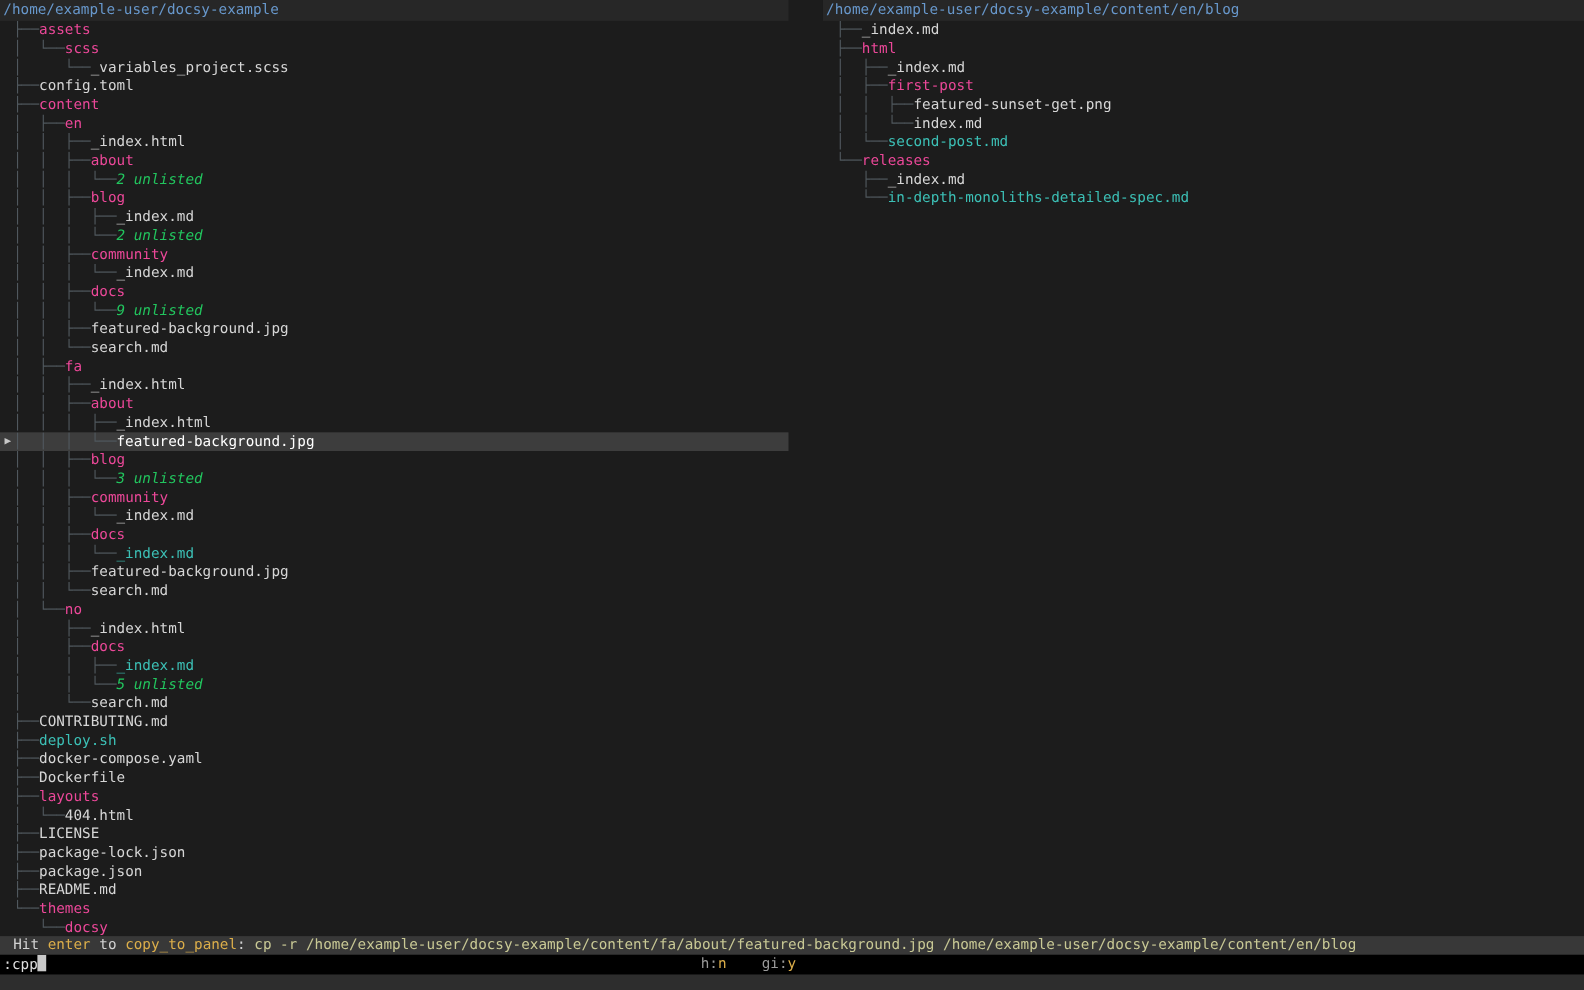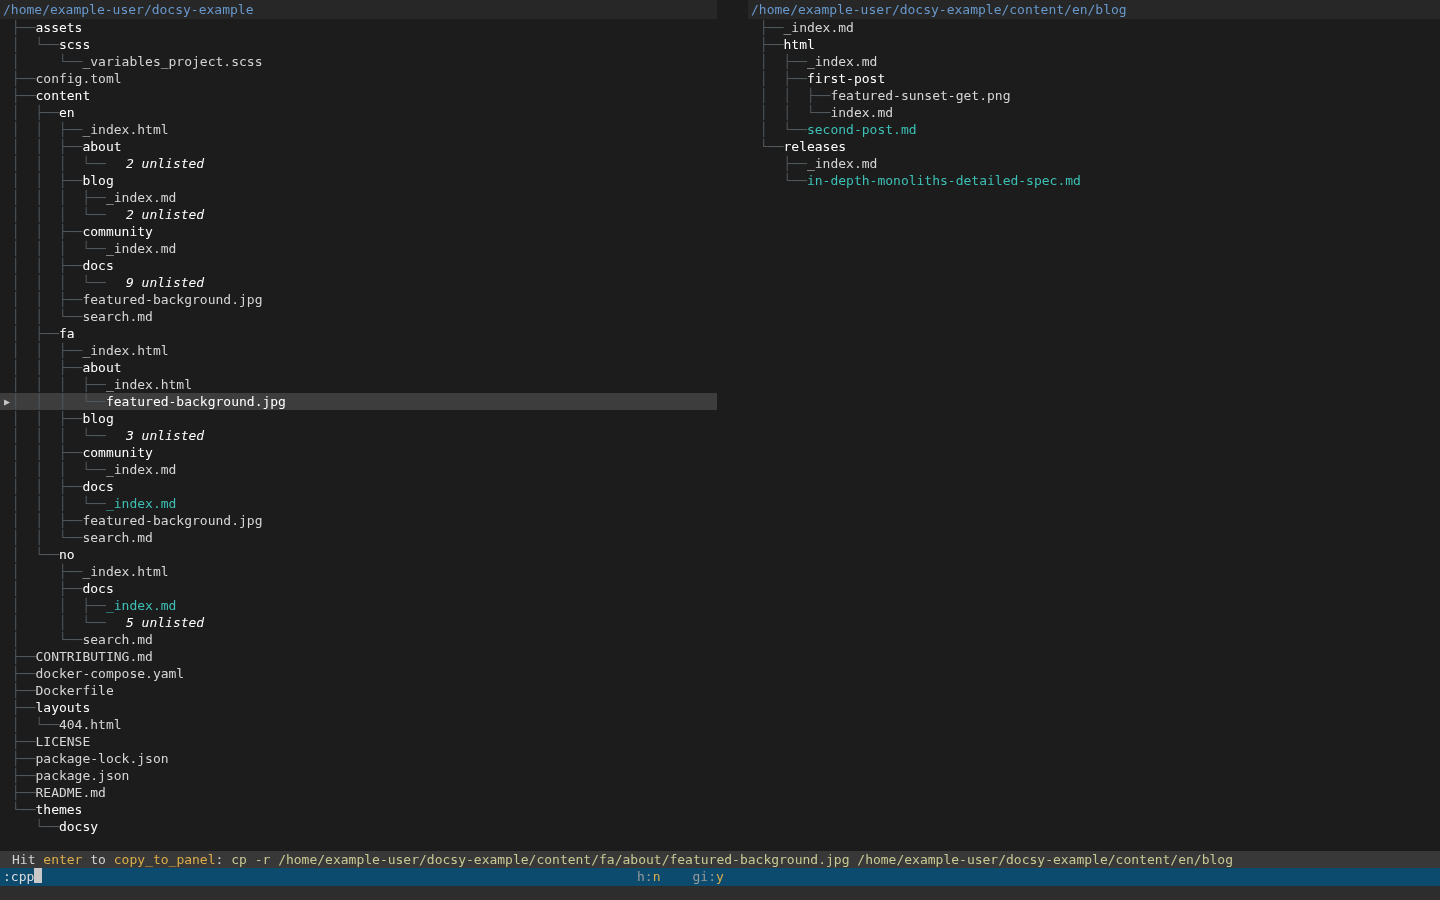--- a/index.html
+++ b/index.html
@@ -16,7 +16,7 @@
   .row.selected{background:#3d3d3d;}
   .row.selected .name{color:#ffffff;}
   .prefix{color:#50585e;}
-  .name.dir{color:#ffffff;}
+  .name.dir{color:#ec4899;}
   .name.file{color:#d6d6d6;}
   .name.special{color:#3cc0b6;}
   .name.unlisted{color:#ffffff;font-style:italic;margin-left:20px;}

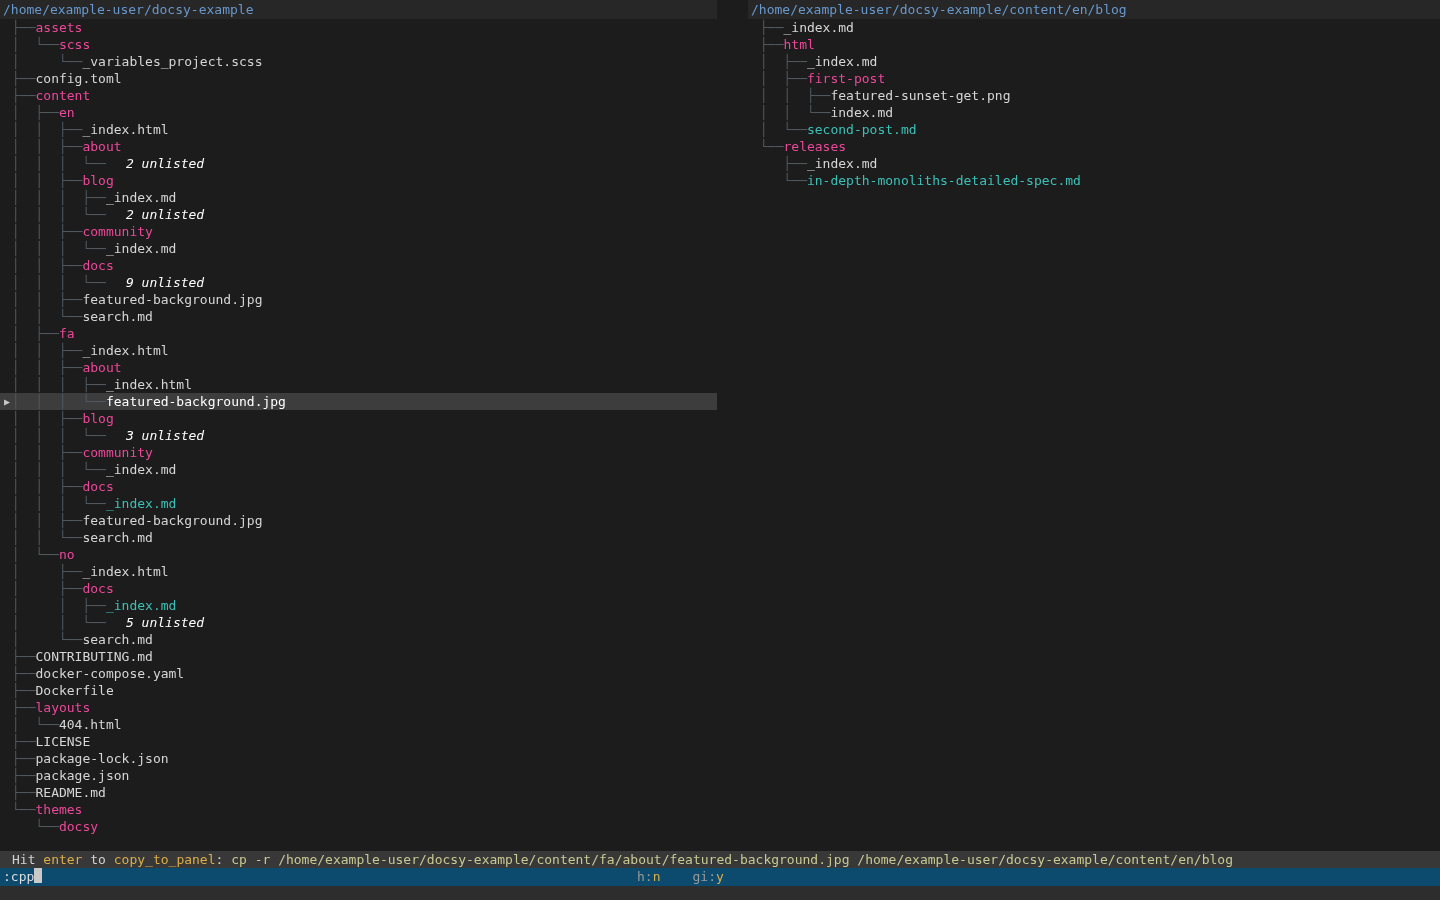--- a/index.html
+++ b/index.html
@@ -19,7 +19,7 @@
   .name.dir{color:#ec4899;}
   .name.file{color:#d6d6d6;}
   .name.special{color:#3cc0b6;}
-  .name.unlisted{color:#ffffff;font-style:italic;margin-left:20px;}
+  .name.unlisted{color:#22c55e;font-style:italic;}
   .pointer{position:absolute;left:4px;top:1px;color:#c8c8c8;font-size:10px;line-height:16px;}
   #status-bar{position:absolute;left:0;top:851px;width:1440px;height:17px;line-height:17px;
               background:#383838;white-space:pre;padding-left:12px;box-sizing:border-box;overflow:hidden;}

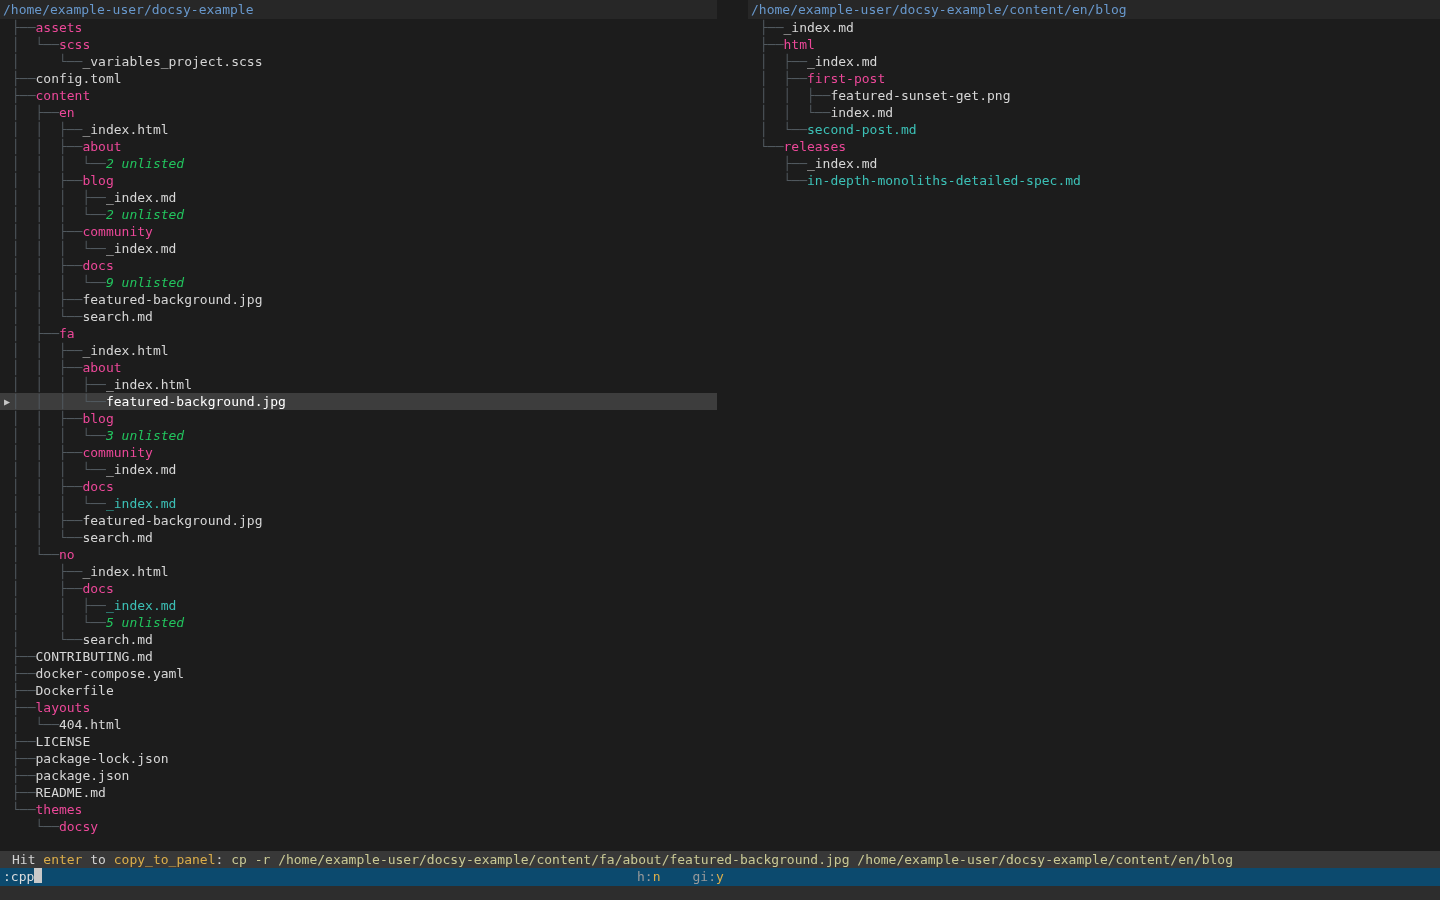--- a/index.html
+++ b/index.html
@@ -80,6 +80,7 @@
       <div class="row"><span class="prefix">│     │  └──</span><span class="name unlisted">5 unlisted</span></div>
       <div class="row"><span class="prefix">│     └──</span><span class="name file">search.md</span></div>
       <div class="row"><span class="prefix">├──</span><span class="name file">CONTRIBUTING.md</span></div>
+      <div class="row"><span class="prefix">├──</span><span class="name special">deploy.sh</span></div>
       <div class="row"><span class="prefix">├──</span><span class="name file">docker-compose.yaml</span></div>
       <div class="row"><span class="prefix">├──</span><span class="name file">Dockerfile</span></div>
       <div class="row"><span class="prefix">├──</span><span class="name dir">layouts</span></div>

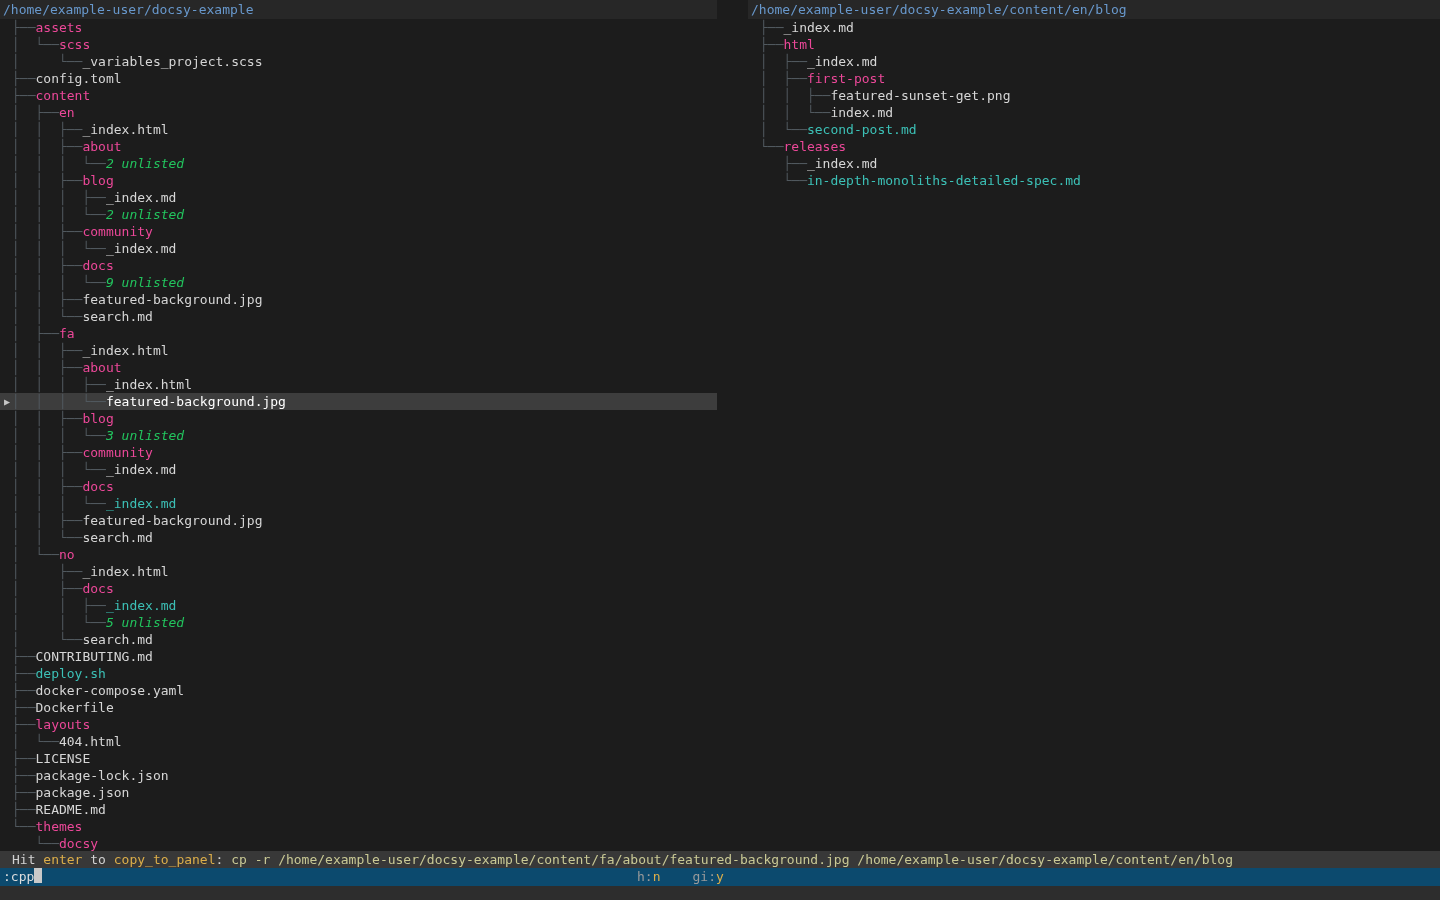--- a/index.html
+++ b/index.html
@@ -27,7 +27,7 @@
   .st-key{color:#dcae4a;}
   .st-cmd{color:#c9c995;}
   #input-bar{position:absolute;left:0;top:868px;width:1440px;height:18px;line-height:18px;
-             background:#0c4a6e;white-space:pre;overflow:hidden;}
+             background:#000000;white-space:pre;overflow:hidden;}
   #input-text{color:#dedede;padding-left:3px;}
   #cursor{display:inline-block;width:8px;height:15px;background:#c9c9c9;vertical-align:-2px;}
   #flags{position:absolute;left:637px;top:0;white-space:pre;}

